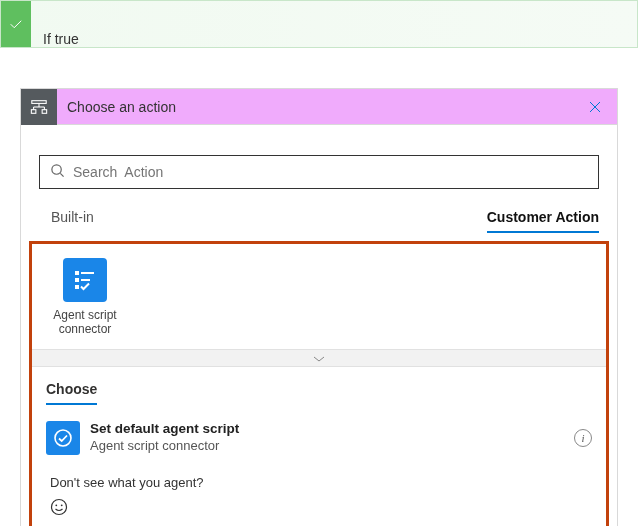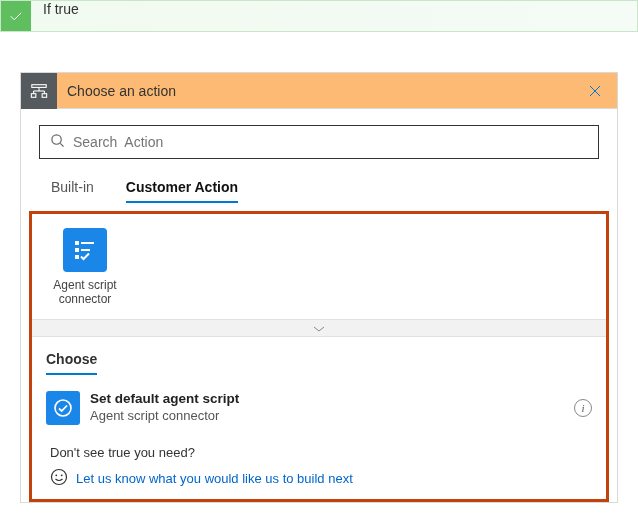--- a/index.html
+++ b/index.html
@@ -15,8 +15,8 @@
   }
   .if-true-bar {
     display: flex;
-    align-items: flex-start;
-    height: 32px;
+    align-items: flex-end;
+    height: 48px;
     border: 1px solid #c8e6c9;
     background: linear-gradient(to right, #f1faf1, #f5fbf5);
   }

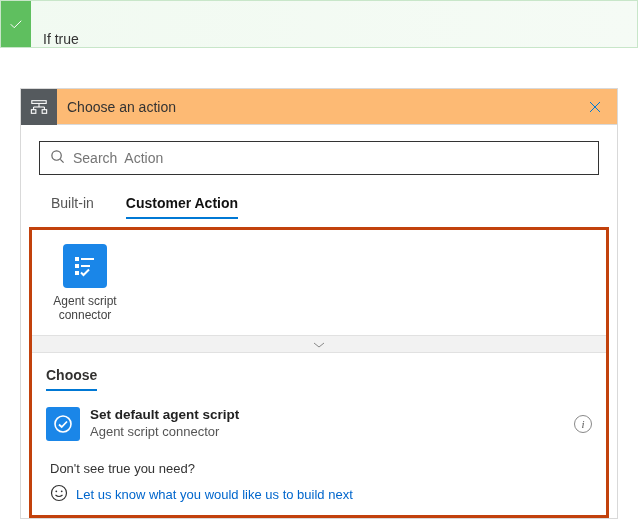--- a/index.html
+++ b/index.html
@@ -40,7 +40,7 @@
   }
   .panel-header {
     height: 36px;
-    background: #fdba74;
+    background: #f0abfc;
     border-bottom: 1px solid #d9d9d9;
     display: flex;
     align-items: center;

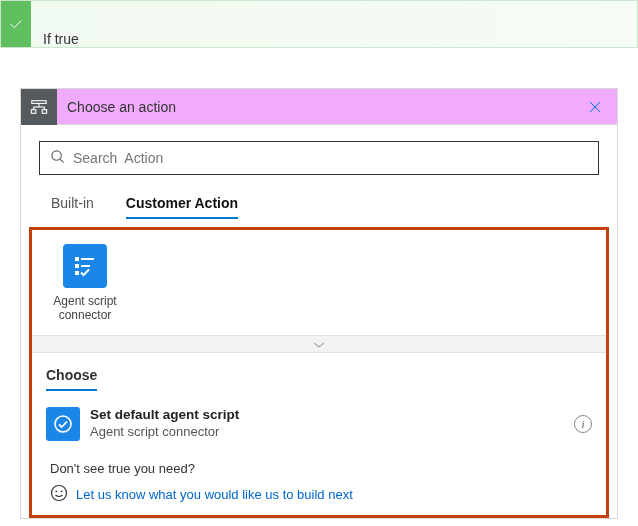--- a/index.html
+++ b/index.html
@@ -71,6 +71,7 @@
   }
   .panel-body {
     padding: 16px 18px 8px 18px;
+    margin-top: 14px;
   }
   .search-wrap {
     border: 1px solid #333;

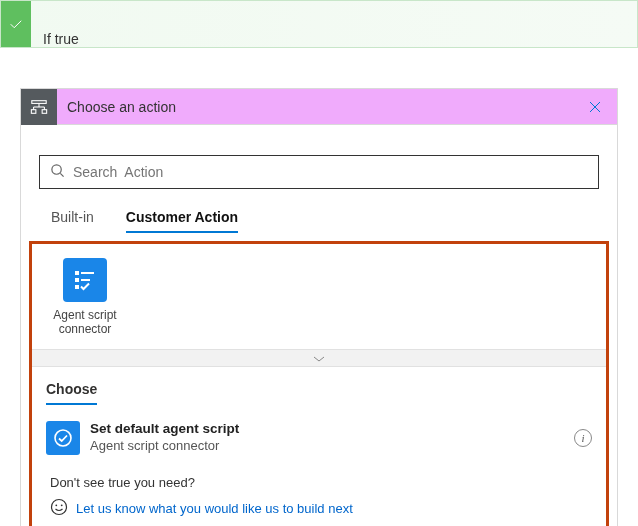--- a/index.html
+++ b/index.html
@@ -93,6 +93,7 @@
     gap: 32px;
     margin-top: 14px;
     padding-left: 12px;
+    justify-content: space-between;
   }
   .tab {
     padding: 6px 0;

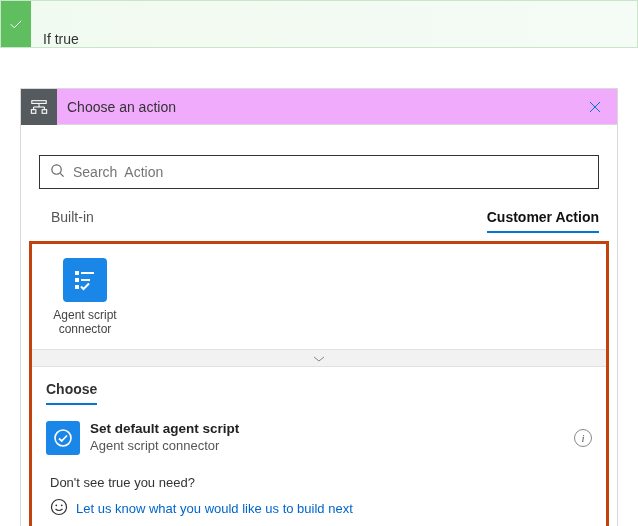--- a/index.html
+++ b/index.html
@@ -311,7 +311,7 @@
     </div>
 
     <div class="footer">
-      <div class="footer-q">Don't see true you need?</div>
+      <div class="footer-q">Don't see what you agent?</div>
       <div class="footer-link-row">
         <span>
           <svg width="18" height="18" viewBox="0 0 18 18">

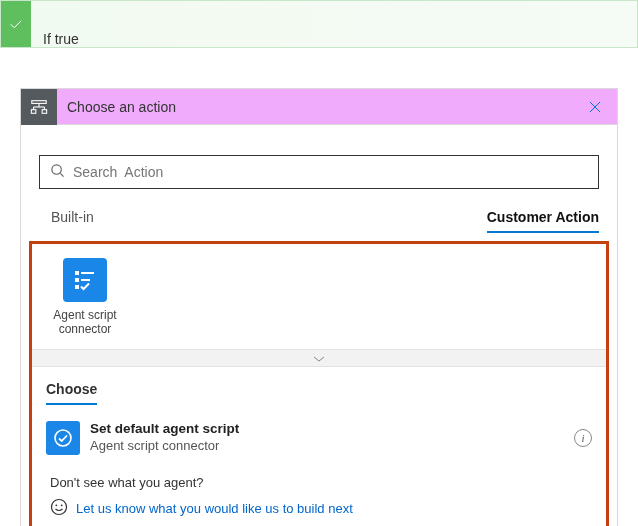--- a/index.html
+++ b/index.html
@@ -321,7 +321,6 @@
               <path d="M5.5 11 Q9 14 12.5 11" fill="none" stroke="#333" stroke-width="1.2"></path>
             </svg>
         </span>
-        <span class="footer-link">Let us know what you would like us to build next</span>
       </div>
     </div>
   </div>

